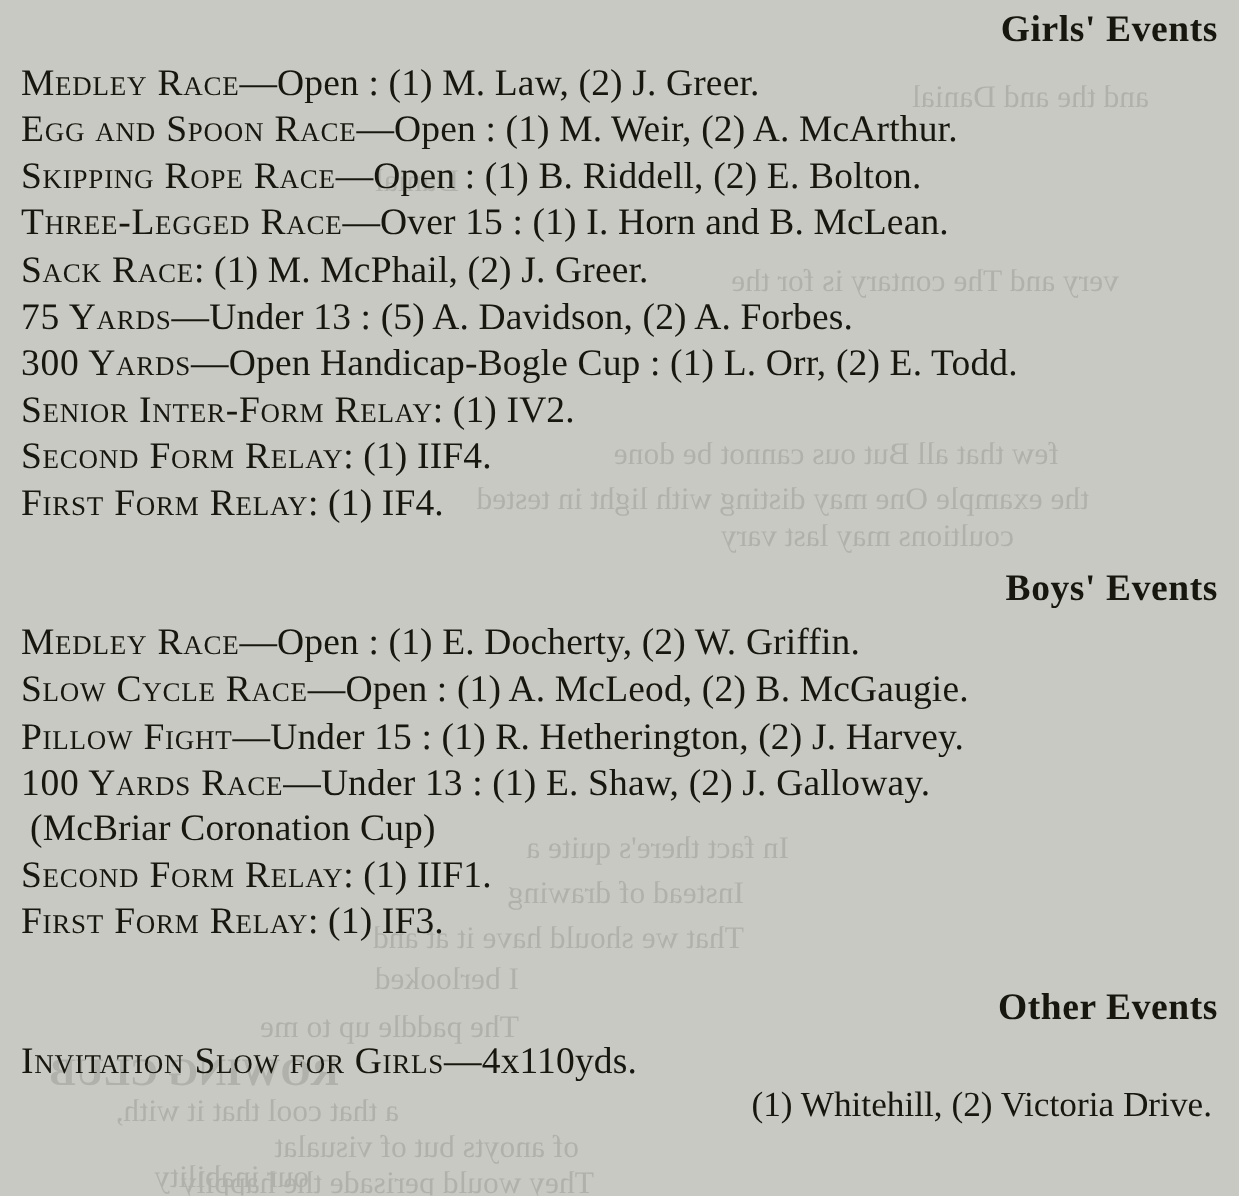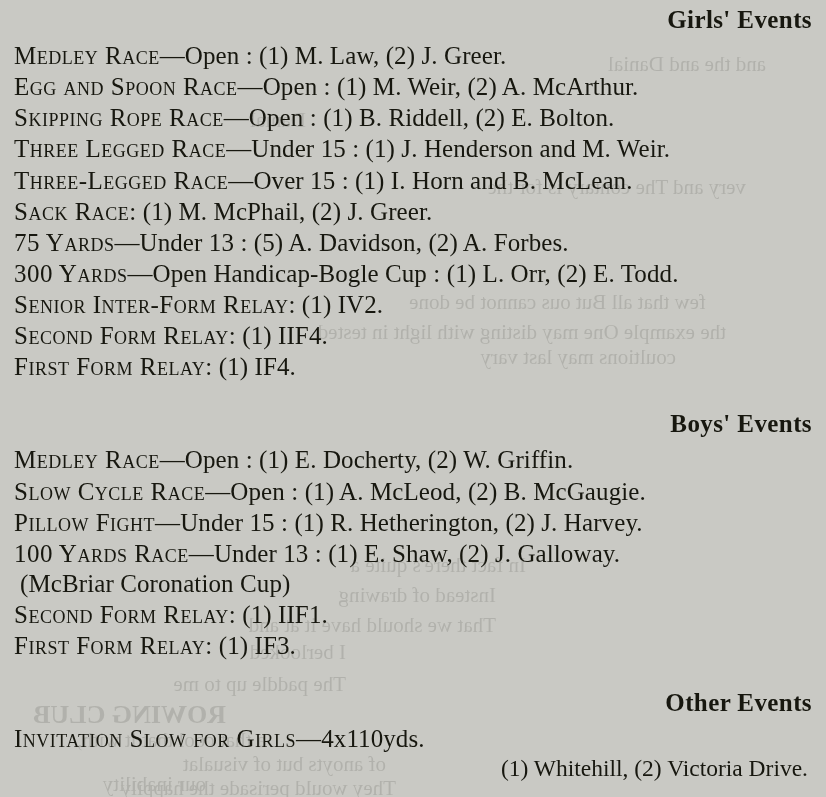--- a/index.html
+++ b/index.html
@@ -101,7 +101,6 @@
   <div class="entry"><span class="sc">Medley Race</span><span>—Open : (1) M. Law, (2) J. Greer.</span></div>
   <div class="entry"><span class="sc">Egg and Spoon Race</span><span>—Open : (1) M. Weir, (2) A. McArthur.</span></div>
   <div class="entry"><span class="sc">Skipping Rope Race</span><span>—Open :  (1) B. Riddell,  (2) E. Bolton.</span></div>
-  <div class="entry"><span class="sc">Three Legged Race</span><span>—Under 15 : (1) J. Henderson and M. Weir.</span></div>
   <div class="entry"><span class="sc">Three-Legged Race</span><span>—Over 15 :  (1) I. Horn and B. McLean.</span></div>
   <div class="entry"><span class="sc">Sack Race</span><span>: (1) M. McPhail, (2) J. Greer.</span></div>
   <div class="entry"><span class="sc">75 Yards</span><span>—Under 13 : (5) A. Davidson, (2) A. Forbes.</span></div>

